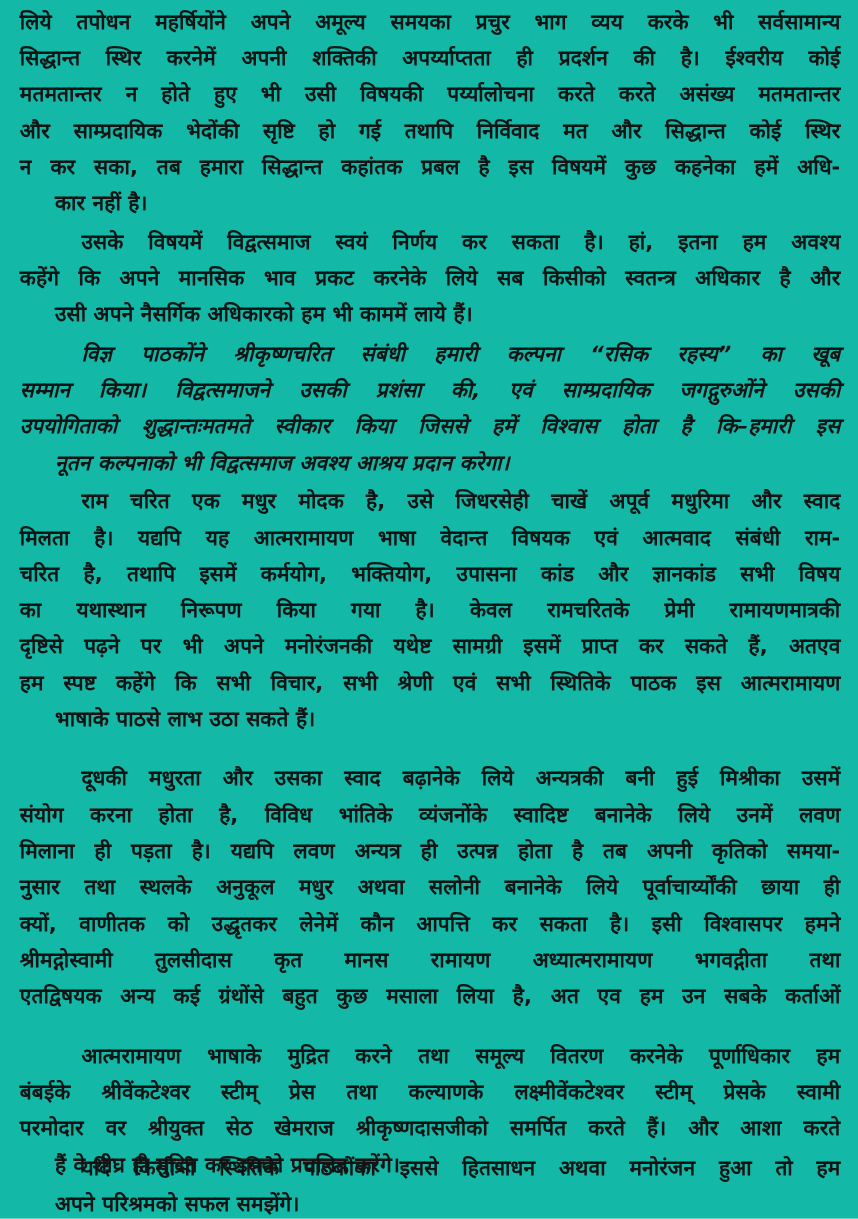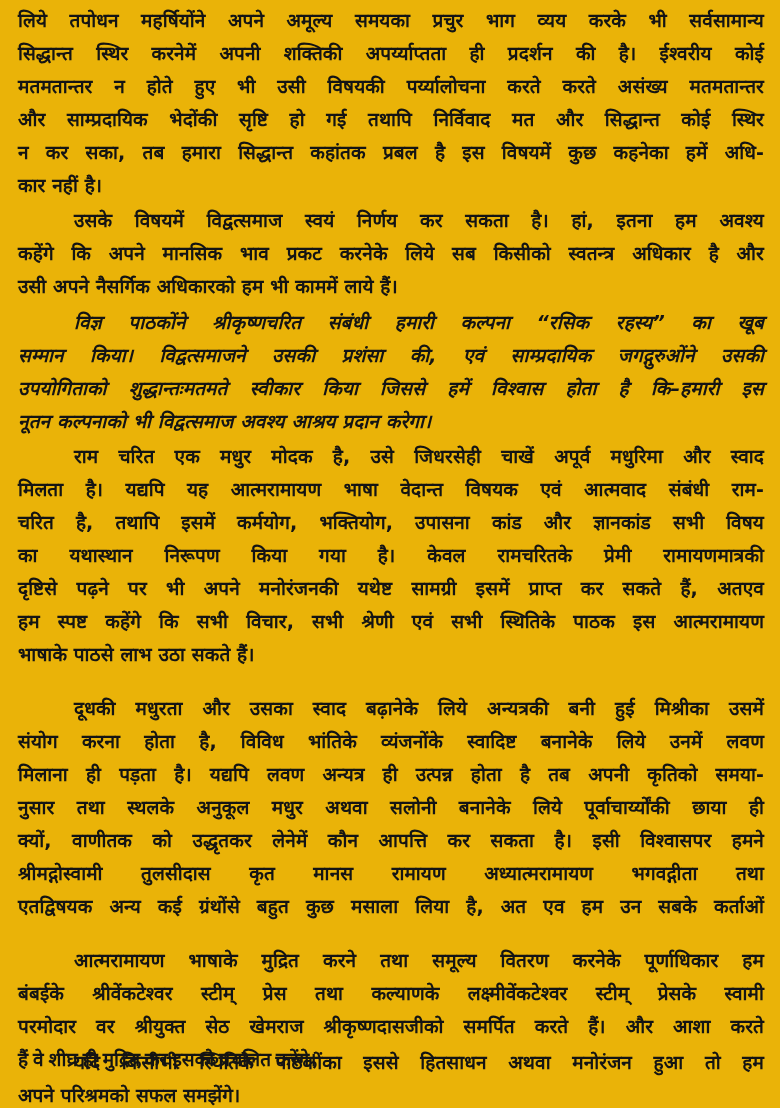--- a/index.html
+++ b/index.html
@@ -19,7 +19,7 @@
     top: 0;
     width: 780px;
     height: 1108px;
-    background: #eab308;
+    background: #14b8a6;
   }
   .para {
     position: absolute;

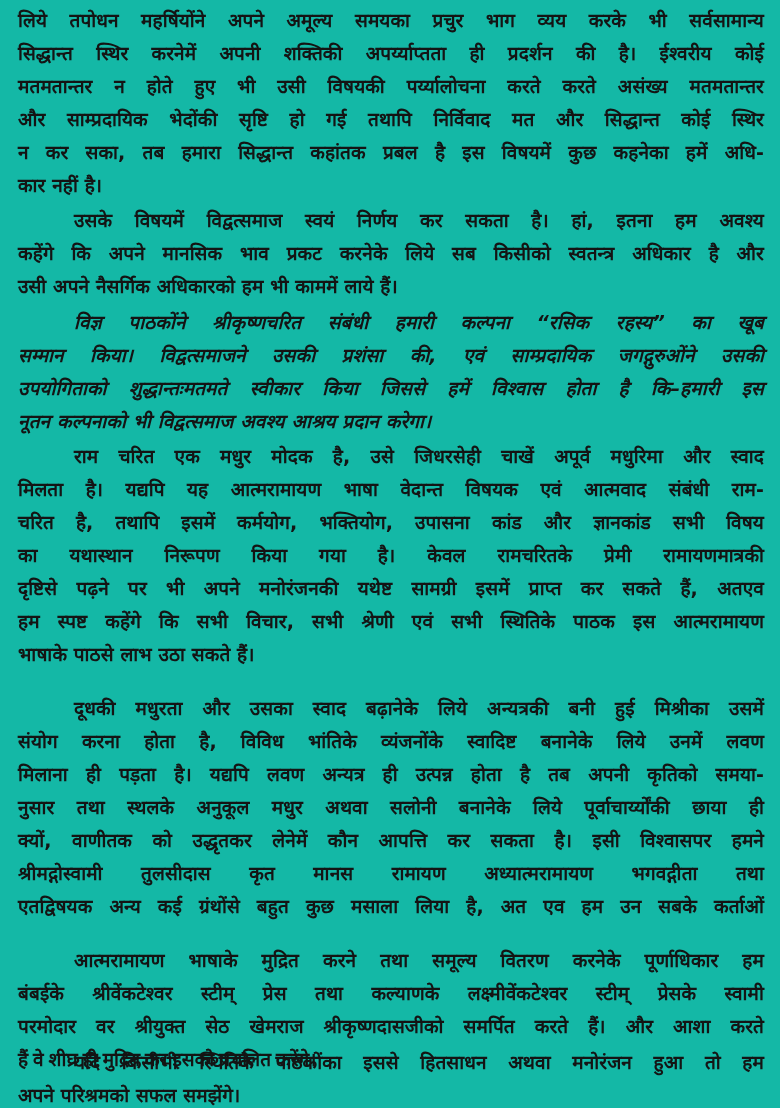--- a/index.html
+++ b/index.html
@@ -43,6 +43,7 @@
   }
   .para .line.last {
     text-align-last: left;
+    margin-left: 32px;
   }
   .para .line.indent {
     padding-left: 56px;

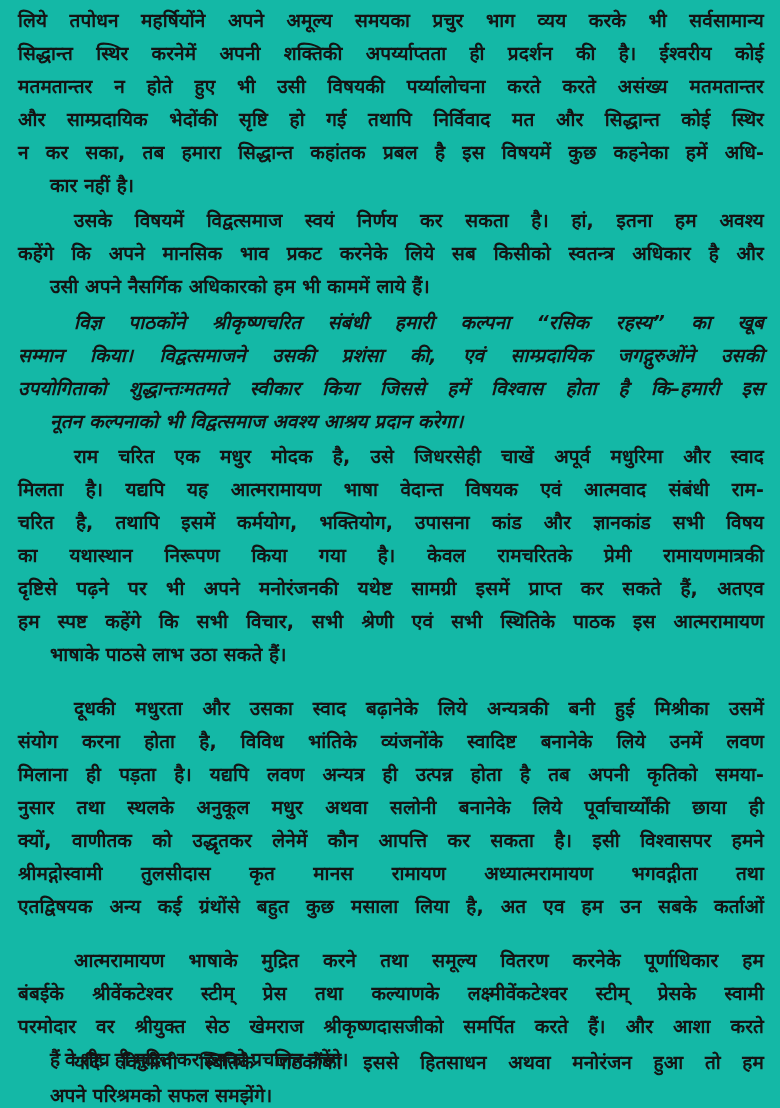--- a/index.html
+++ b/index.html
@@ -96,7 +96,7 @@
     <span class="line">एतद्विषयक अन्य कई ग्रंथोंसे बहुत कुछ मसाला लिया है, अत एव हम उन सबके कर्ताओं</span>
   </p>
 
-  <p class="para" style="top:944px;font-family:Liberation Serif, serif;">
+  <p class="para" style="top:944px;">
     <span class="line indent">आत्मरामायण भाषाके मुद्रित करने तथा समूल्य वितरण करनेके पूर्णाधिकार हम</span>
     <span class="line">बंबईके श्रीवेंकटेश्वर स्टीम् प्रेस तथा कल्याणके लक्ष्मीवेंकटेश्वर स्टीम् प्रेसके स्वामी</span>
     <span class="line">परमोदार वर श्रीयुक्त सेठ खेमराज श्रीकृष्णदासजीको समर्पित करते हैं। और आशा करते</span>

